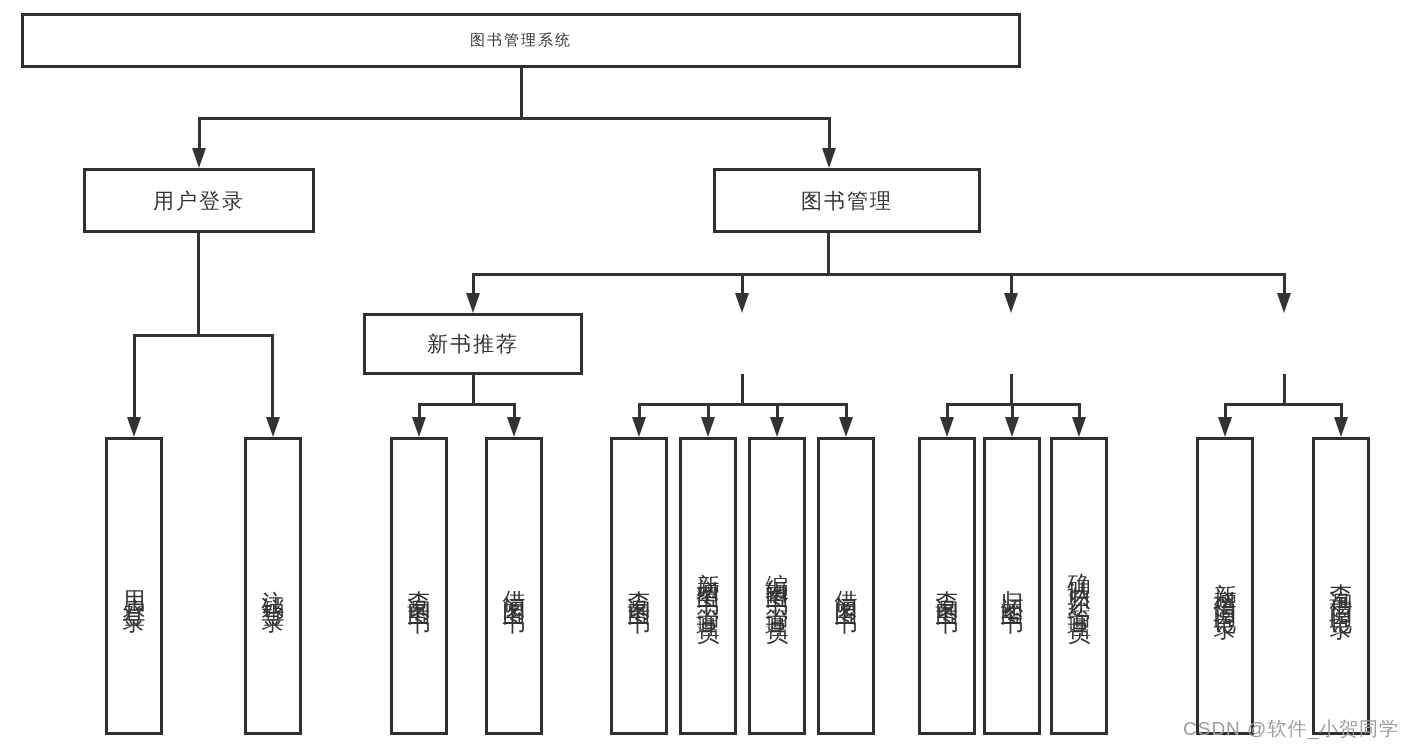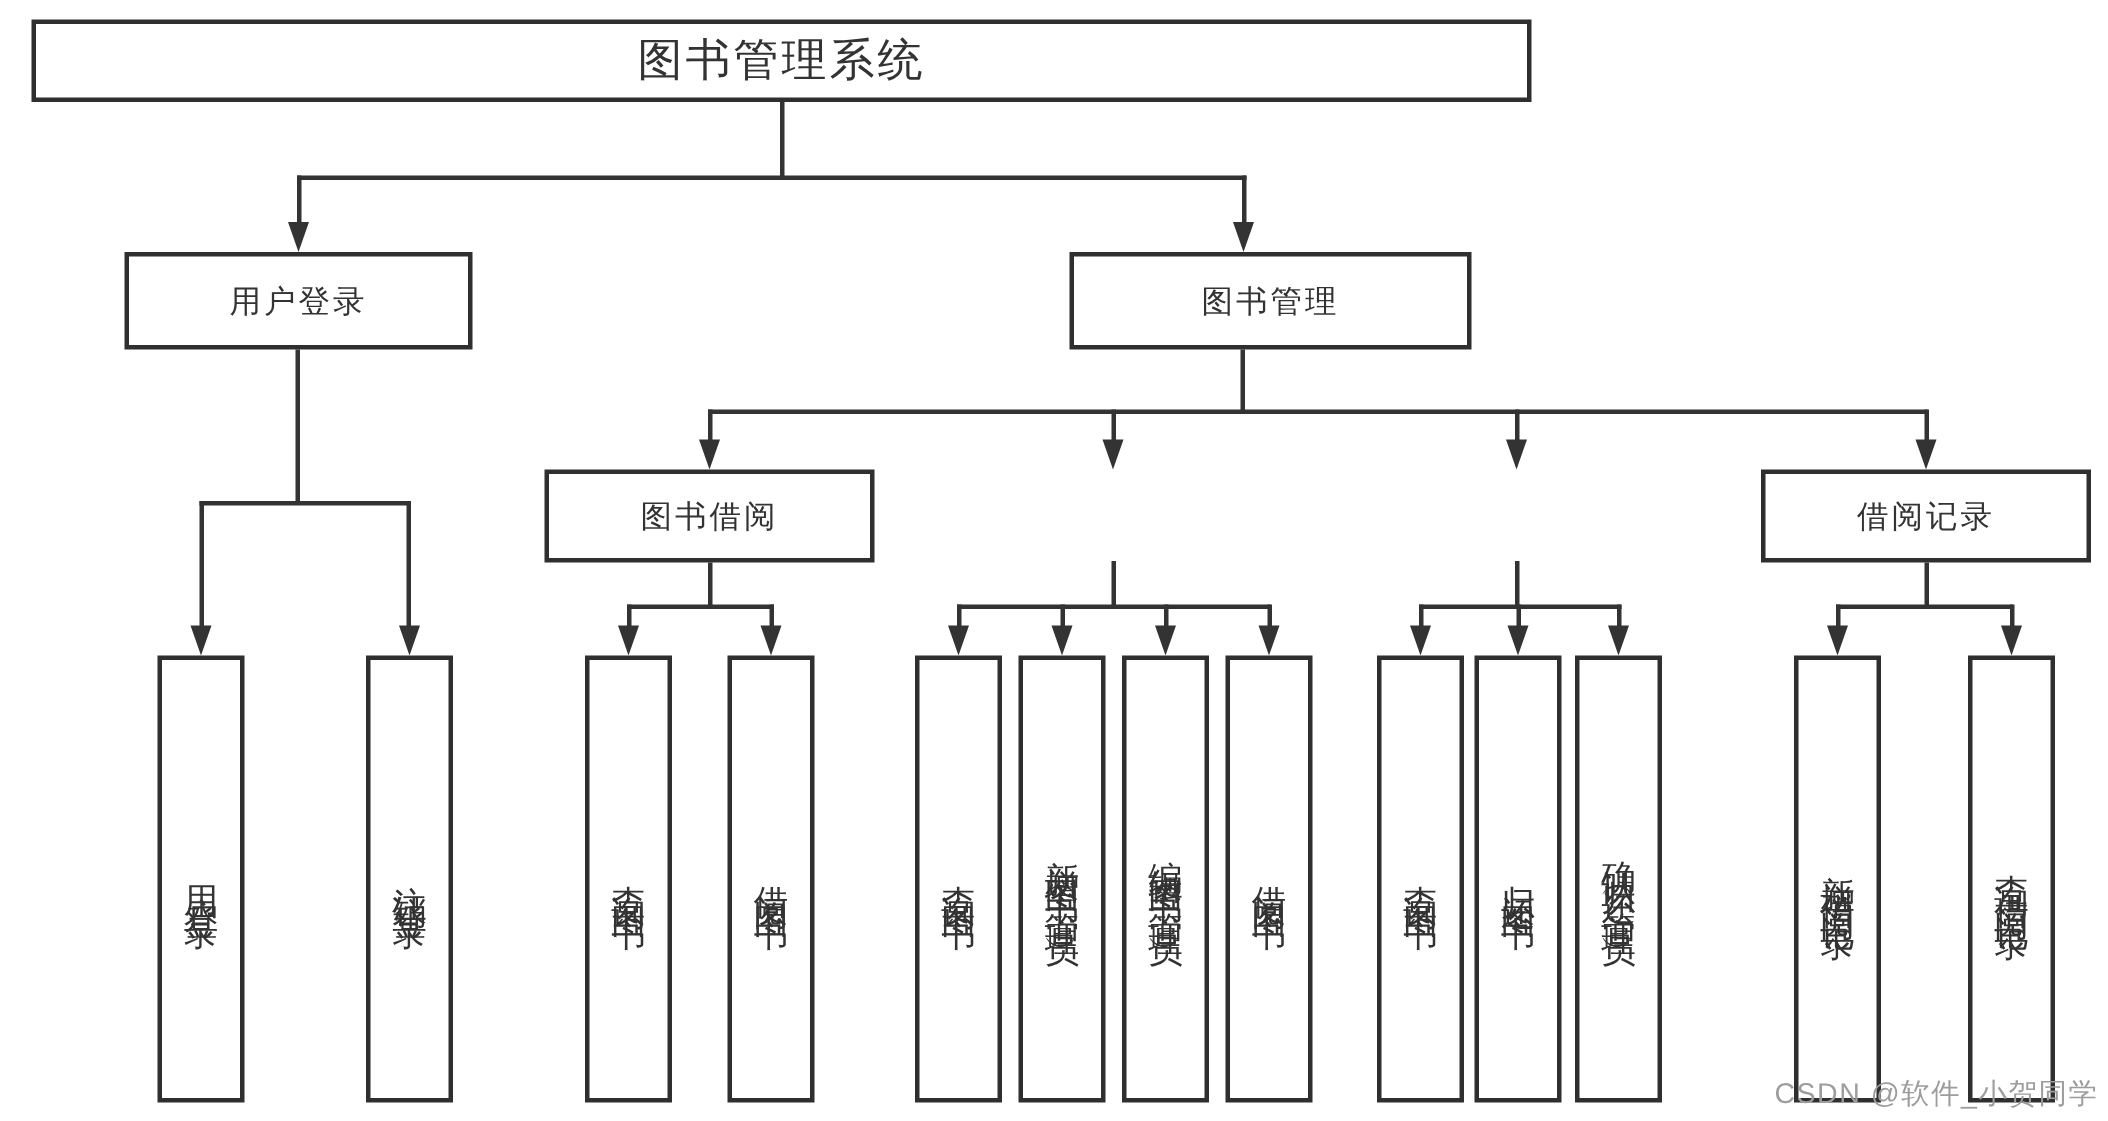--- a/index.html
+++ b/index.html
@@ -36,7 +36,7 @@
     font-size:21px;letter-spacing:2px;color:var(--text);
     white-space:nowrap;
   }
-  .root{font-size:30px;}
+  .root{font-size:15px;}
   
   .vbox{
     position:absolute;

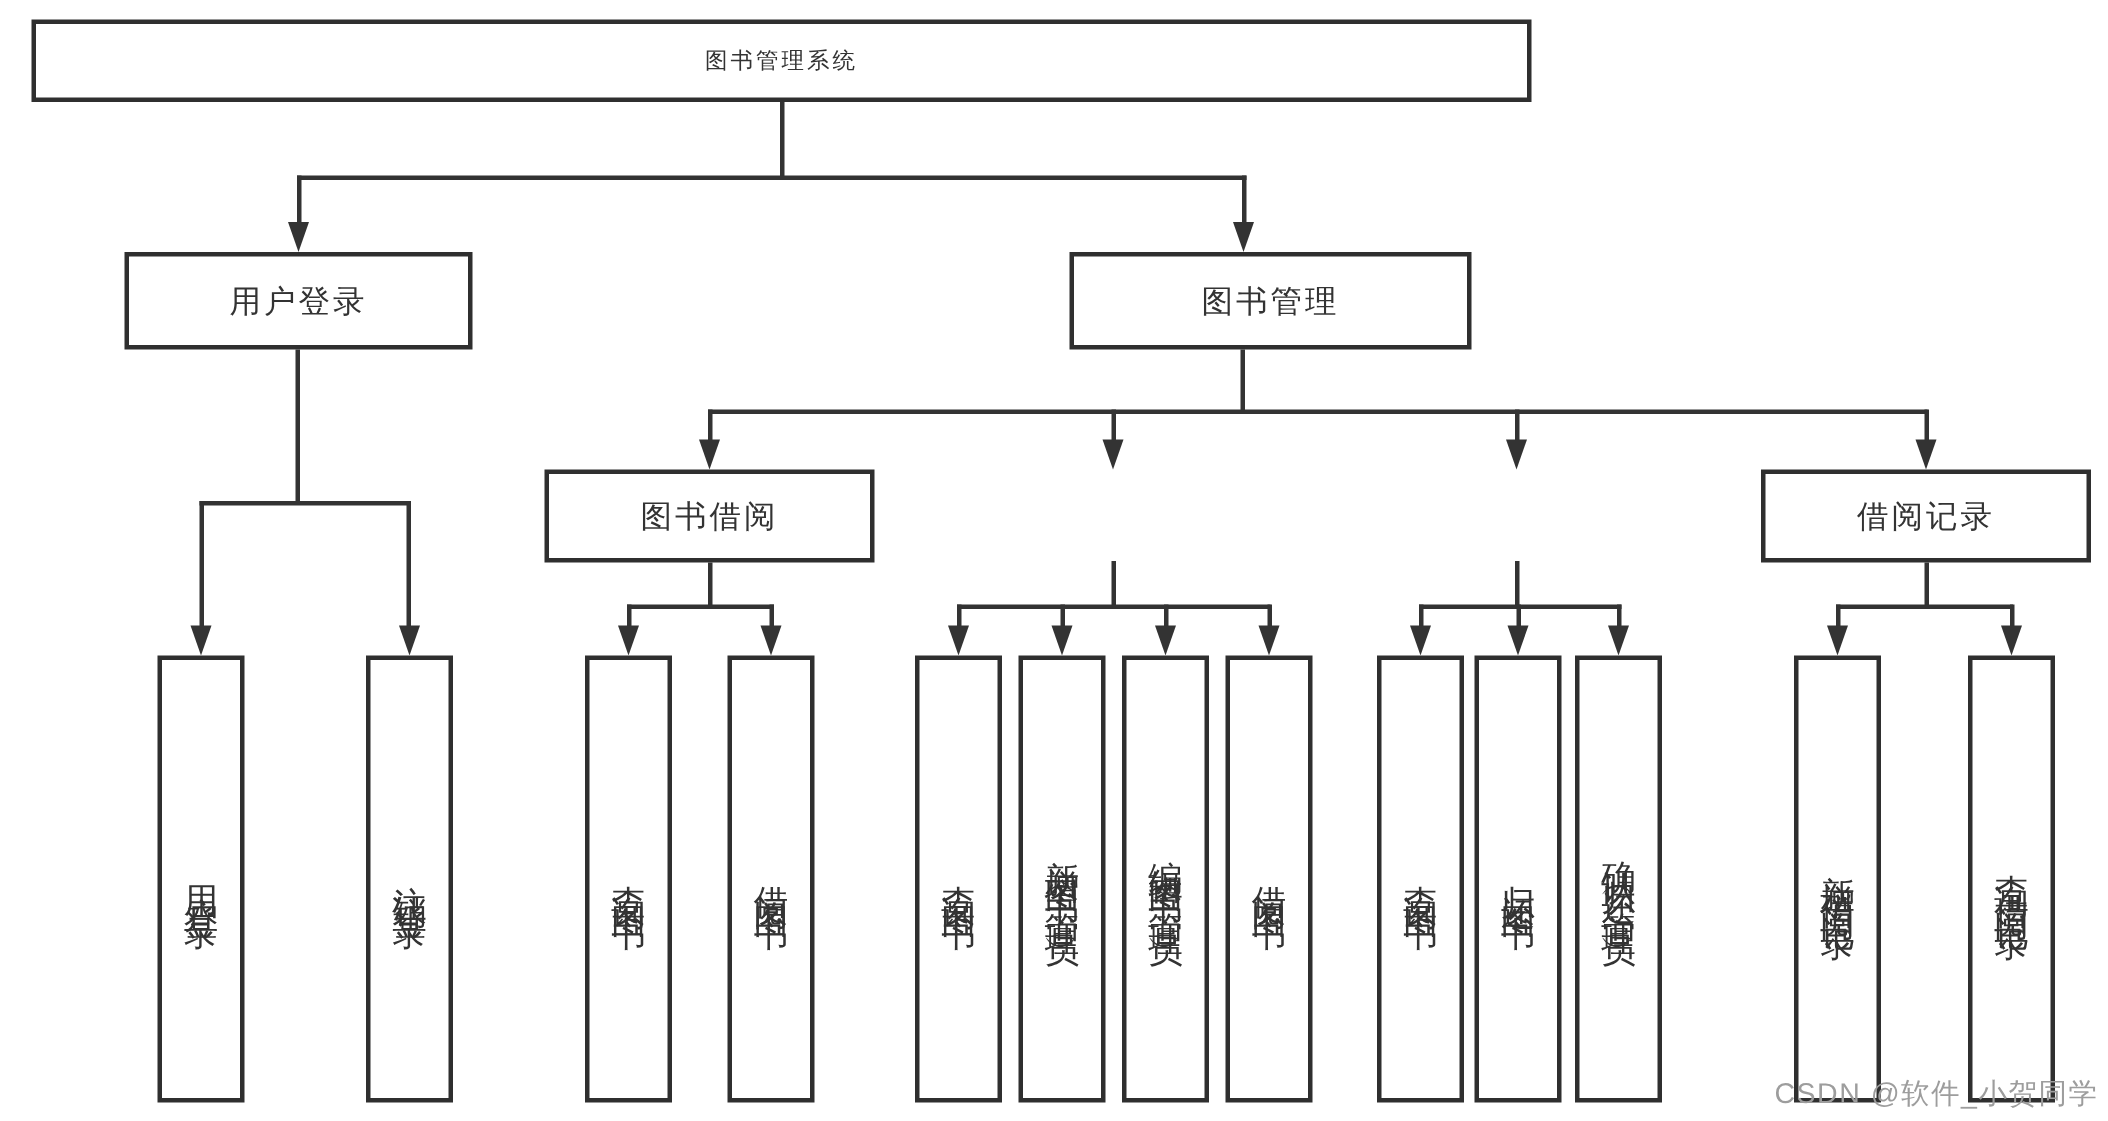--- a/index.html
+++ b/index.html
@@ -138,7 +138,7 @@
   </div>
 
   <div class="hbox" style="left:363px;top:313px;width:220px;height:62px">
-    <span>图书借阅</span>
+    <span>新书推荐</span>
   </div>
   <div class="hbox" style="left:1174px;top:313px;width:220px;height:62px">
     <span>借阅记录</span>

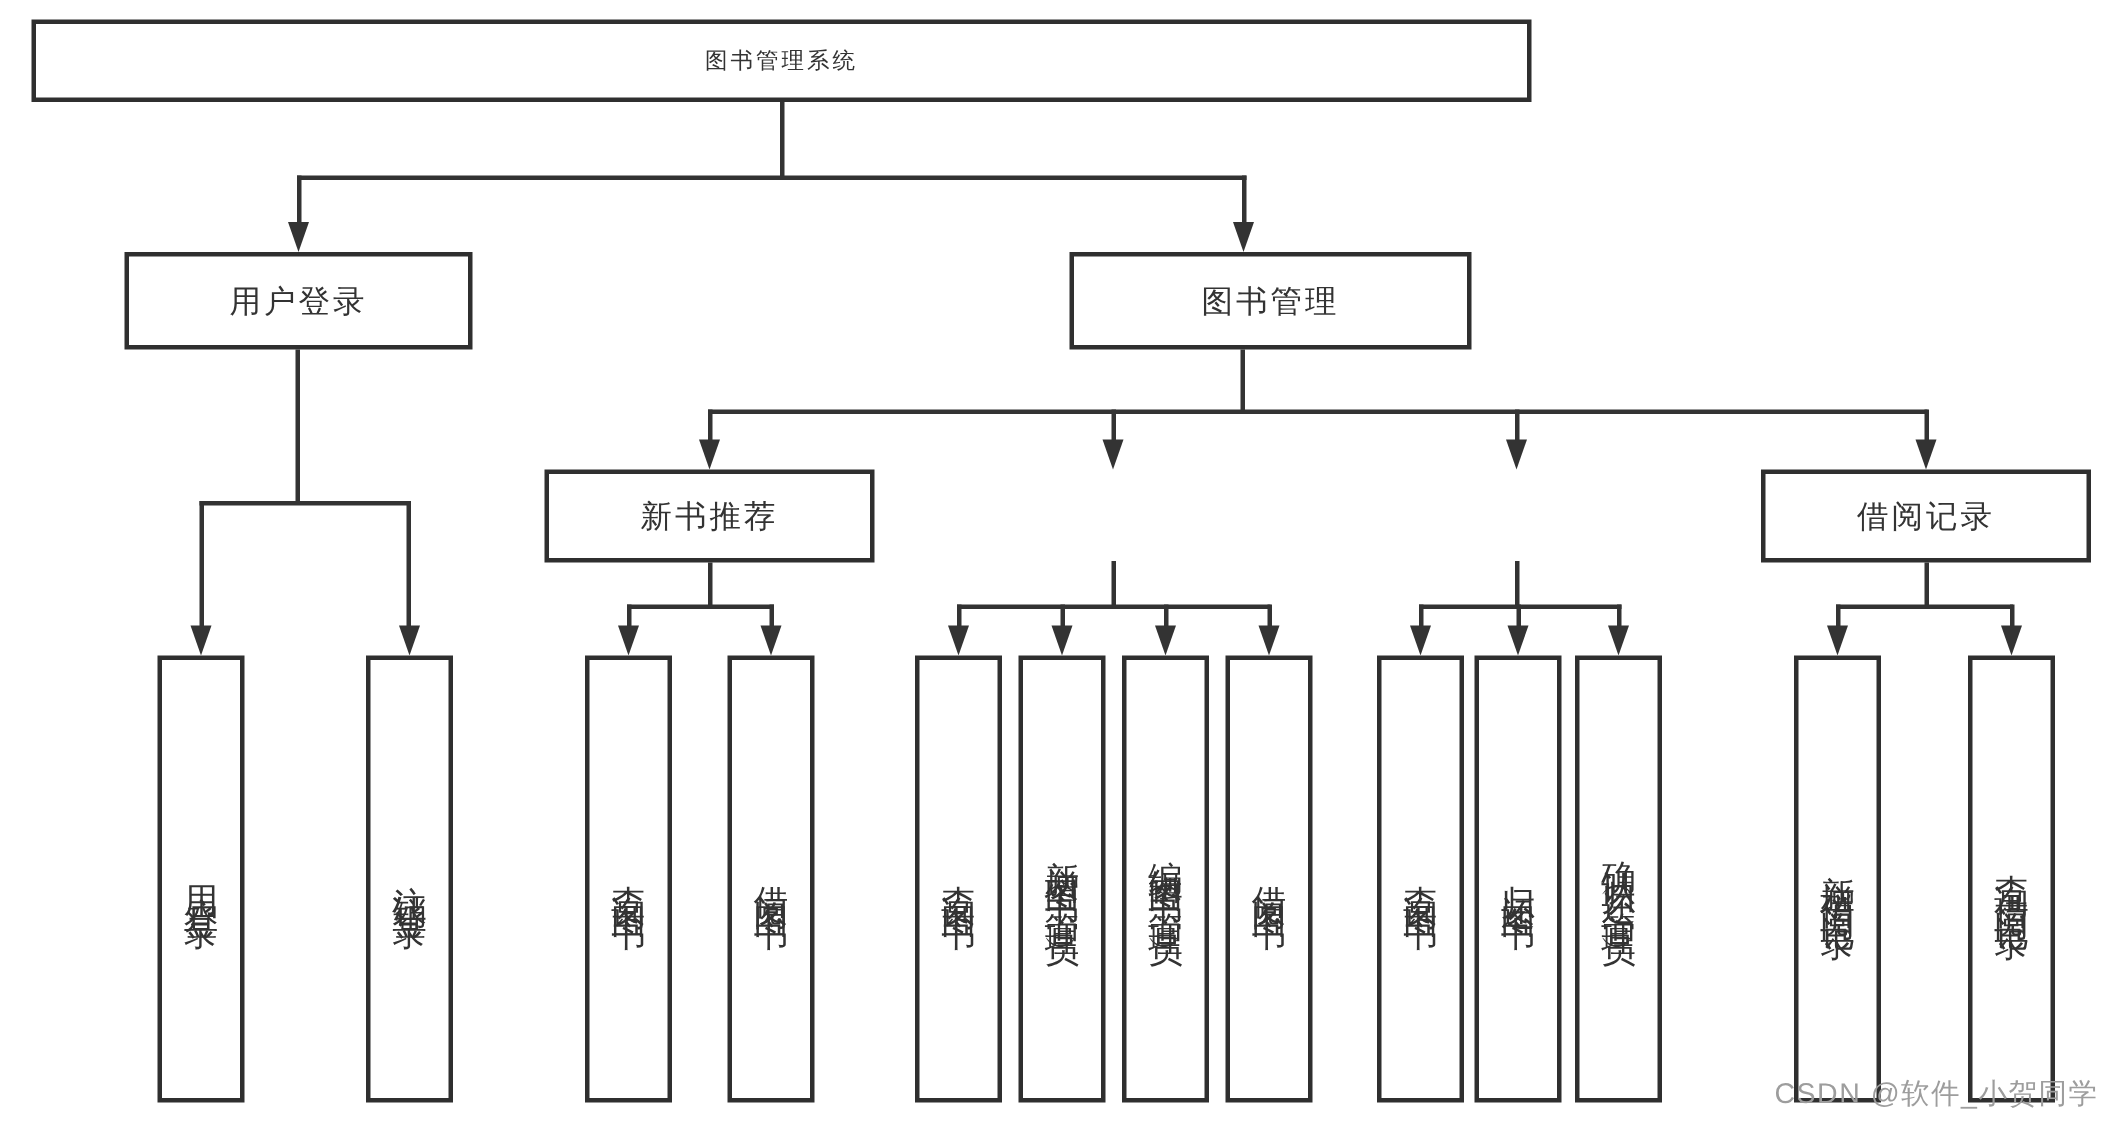--- a/index.html
+++ b/index.html
@@ -140,9 +140,6 @@
   <div class="hbox" style="left:363px;top:313px;width:220px;height:62px">
     <span>新书推荐</span>
   </div>
-  <div class="hbox" style="left:1174px;top:313px;width:220px;height:62px">
-    <span>借阅记录</span>
-  </div>
 
   <div class="vbox" style="left:105px">
     <span>用户登录</span>

